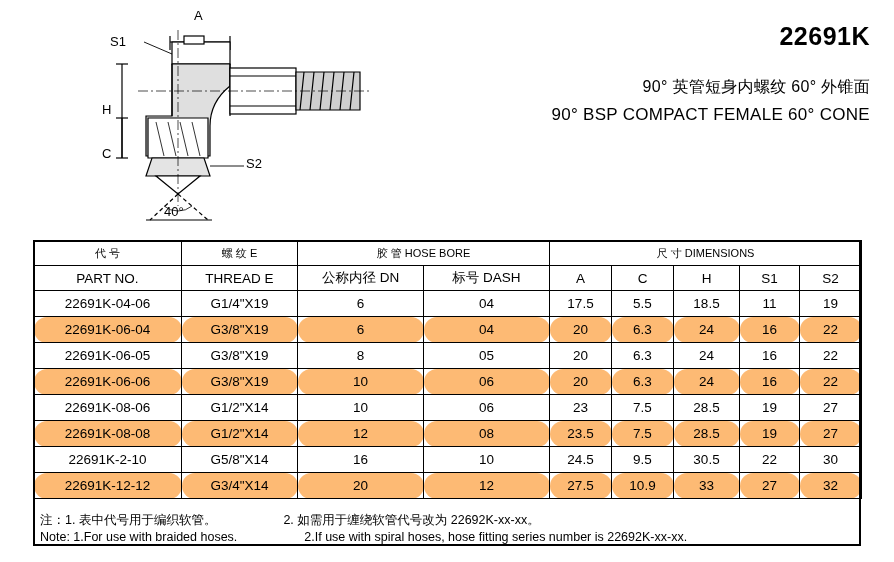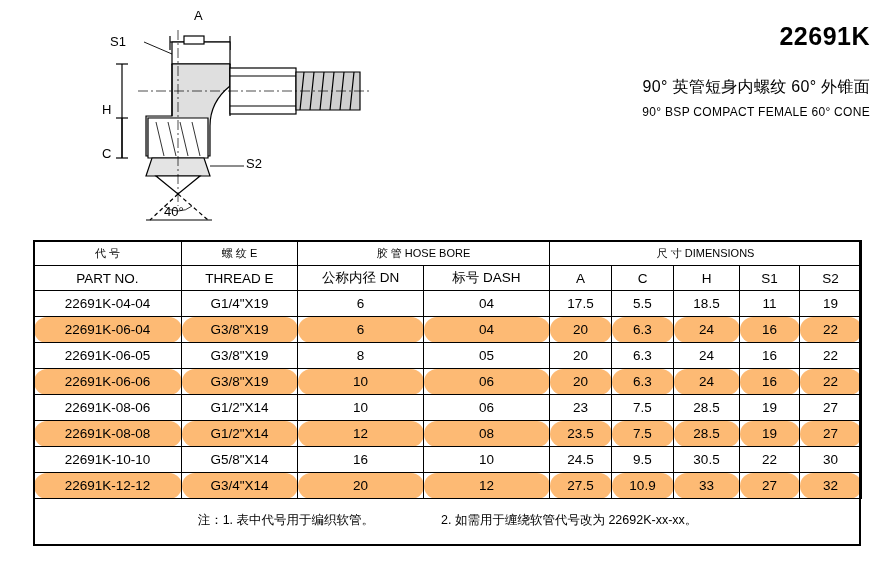--- a/index.html
+++ b/index.html
@@ -52,7 +52,7 @@
     letter-spacing: 0.3px;
   }
   .subtitle-en {
-    font-size: 12px;
+    font-size: 17px;
     letter-spacing: 0.3px;
   }
 

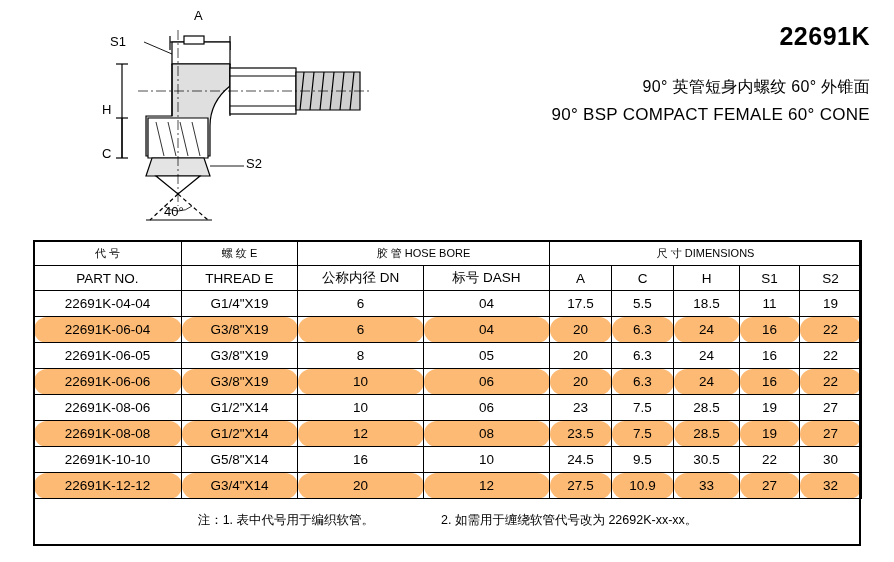--- a/index.html
+++ b/index.html
@@ -229,7 +229,7 @@
         </tr>
 
         <tr class="row">
-          <td>22691K-04-04</td>
+          <td>22691K-04-06</td>
           <td>G1/4"X19</td>
           <td>6</td>
           <td>04</td>

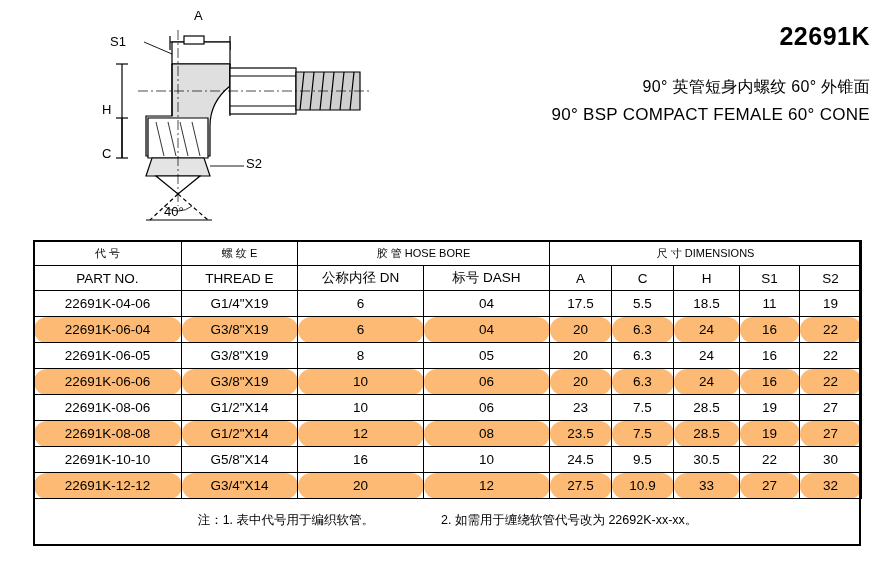--- a/index.html
+++ b/index.html
@@ -295,7 +295,7 @@
           <td>27</td>
         </tr>
         <tr class="row">
-          <td>22691K-10-10</td>
+          <td>22691K-2-10</td>
           <td>G5/8"X14</td>
           <td>16</td>
           <td>10</td>

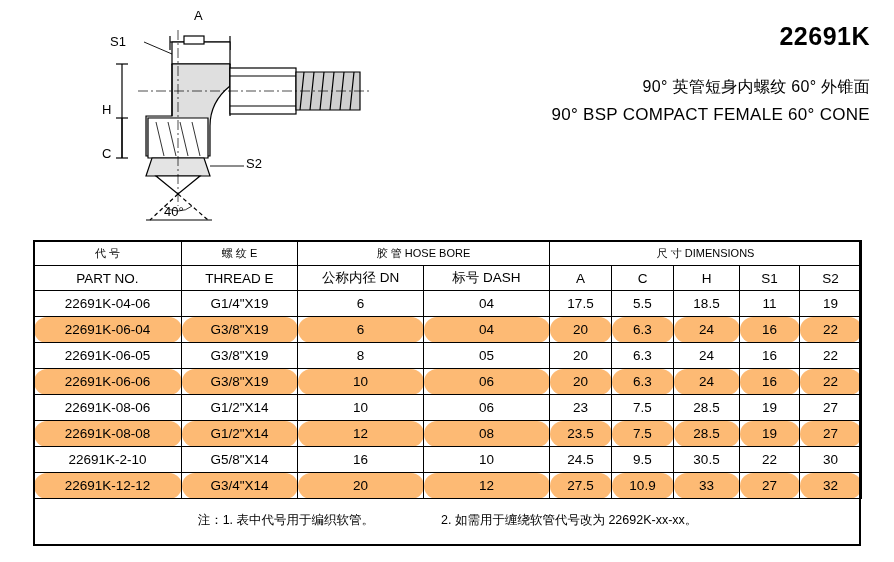--- a/index.html
+++ b/index.html
@@ -115,7 +115,6 @@
   }
   .note-line {
     white-space: nowrap;
-    text-align: center;
   }
   .note-gap { display: inline-block; width: 60px; }
 

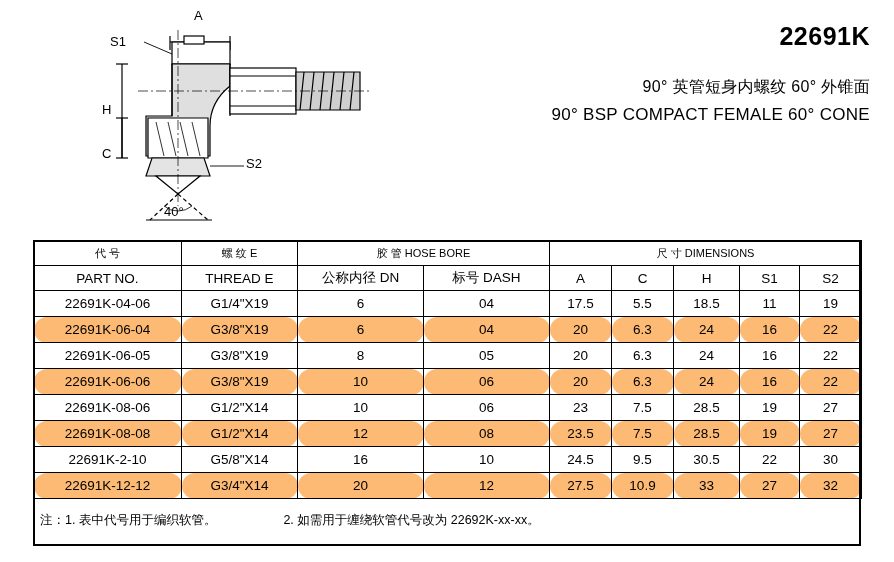--- a/index.html
+++ b/index.html
@@ -326,6 +326,11 @@
       <span class="note-gap"></span>
       <span>2. 如需用于缠绕软管代号改为 22692K-xx-xx。</span>
     </div>
+    <div class="note-line">
+      <span>Note: 1.For use with braided hoses.</span>
+      <span class="note-gap"></span>
+      <span>2.If use with spiral hoses, hose fitting series number is 22692K-xx-xx.</span>
+    </div>
   </div>
 
 </div>

